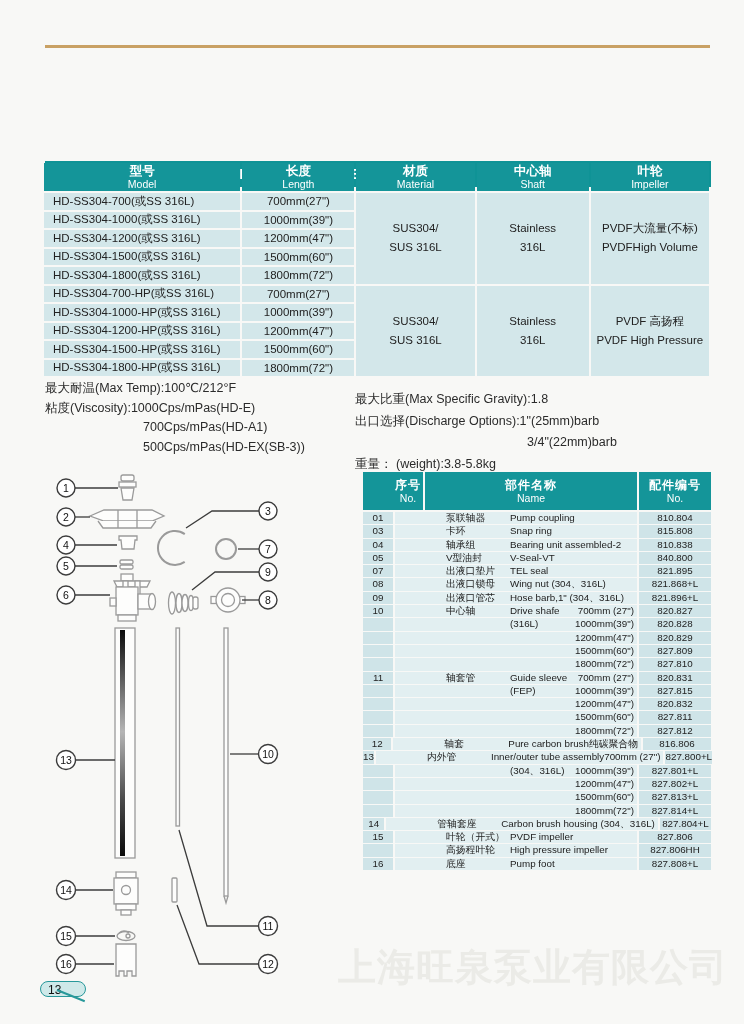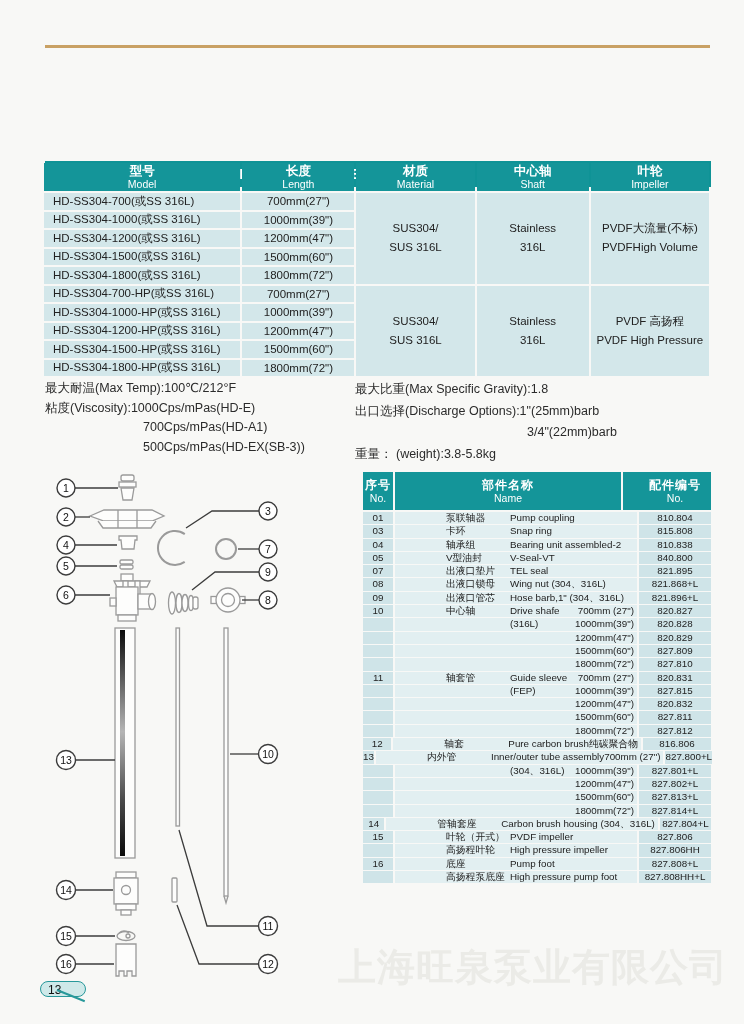--- a/index.html
+++ b/index.html
@@ -39,7 +39,7 @@
   
   .notes{position:absolute;font-size:12.5px;color:#2b2b2b;}
   .notes-left{left:45px;top:379px;width:300px;}
-  .notes-right{left:355px;top:379px;width:360px;}
+  .notes-right{left:355px;top:389px;width:360px;}
   .note-line{line-height:19.5px;white-space:nowrap;}
   .notes-right .note-line{line-height:21.5px;}
   .note-indent-l{padding-left:98px;}

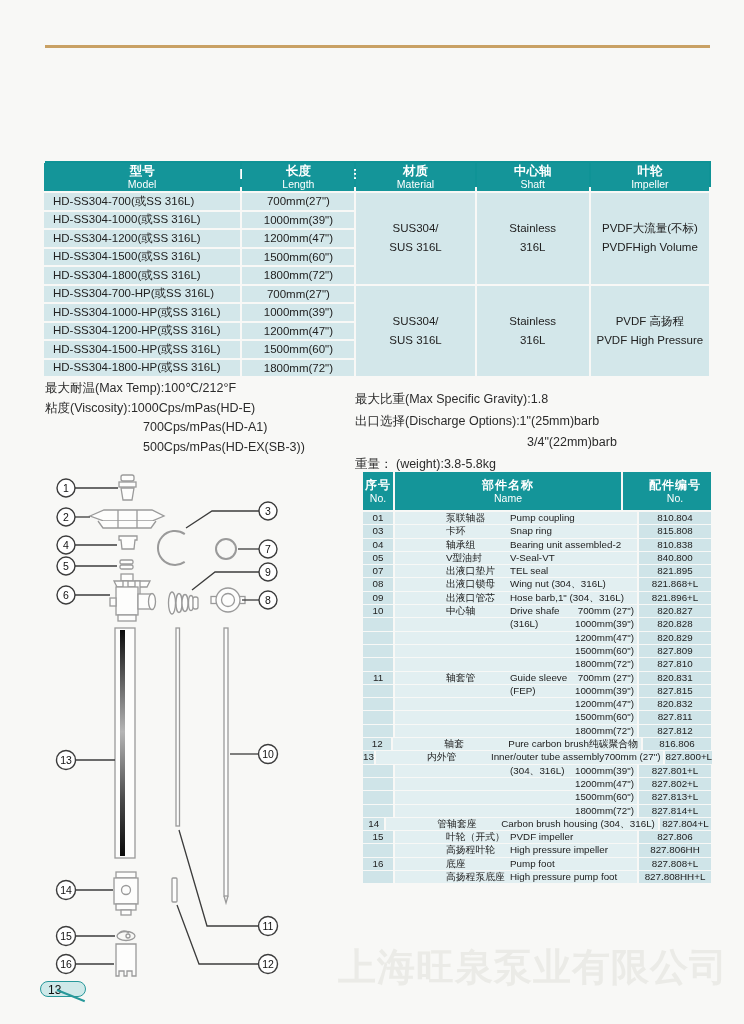--- a/index.html
+++ b/index.html
@@ -50,7 +50,7 @@
   .ph{background:#149599;color:#fff;text-align:center;display:flex;flex-direction:column;justify-content:center;}
   .ph .cn{font-size:12px;font-weight:bold;line-height:14px;letter-spacing:1px;}
   .ph .en{font-size:10.5px;line-height:12px;}
-  .ph-no{width:30px;margin-right:2px;}
+  .ph-no{width:30px;margin-right:2px;padding-left:30px;}
   .ph-name{flex:1;margin-right:2px;}
   .ph-code{width:72px;padding-left:16px;}
   .prow{display:flex;height:12.3px;margin-bottom:1px;font-size:9.8px;line-height:12.3px;color:#222;}

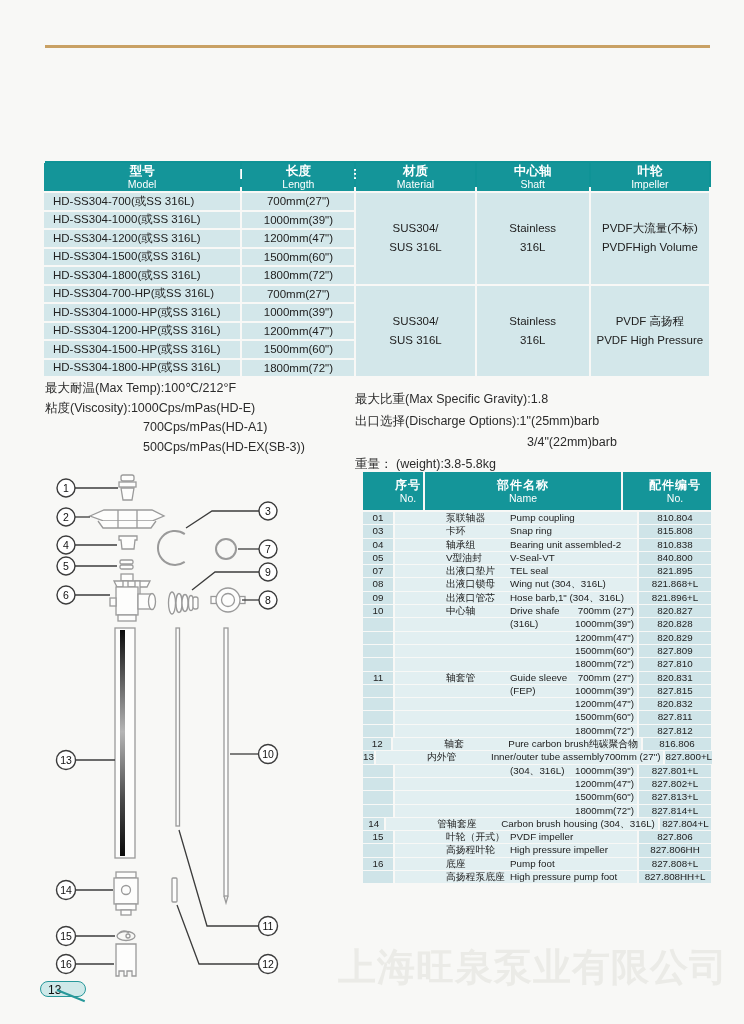--- a/index.html
+++ b/index.html
@@ -52,7 +52,7 @@
   .ph .en{font-size:10.5px;line-height:12px;}
   .ph-no{width:30px;margin-right:2px;padding-left:30px;}
   .ph-name{flex:1;margin-right:2px;}
-  .ph-code{width:72px;padding-left:16px;}
+  .ph-code{width:72px;}
   .prow{display:flex;height:12.3px;margin-bottom:1px;font-size:9.8px;line-height:12.3px;color:#222;}
   .pc-no{width:30px;margin-right:2px;background:#cfe4e8;text-align:center;white-space:nowrap;}
   .pc-name{flex:1;margin-right:2px;background:#e2eff1;display:flex;white-space:nowrap;padding-left:48px;}

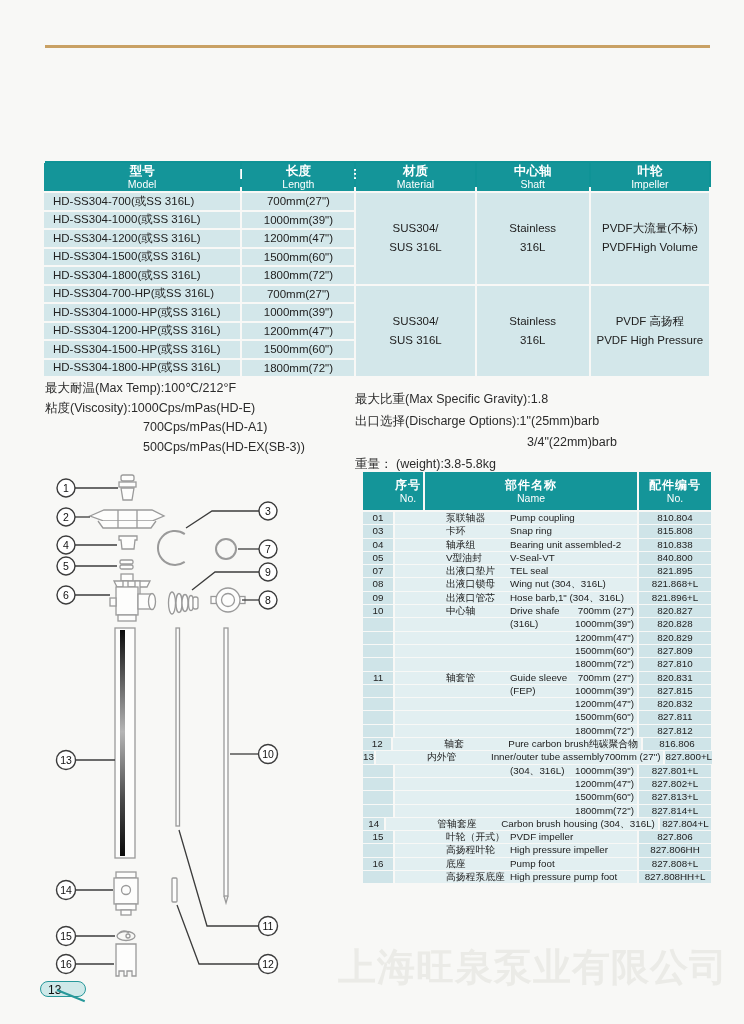--- a/index.html
+++ b/index.html
@@ -635,15 +635,6 @@
           </div>
           <div class="pc-code">827.808+L</div>
         </div>
-        <div class="prow">
-          <div class="pc-no"></div>
-          <div class="pc-name">
-            <span class="pc-cn">高扬程泵底座</span>
-            <span class="pc-en">High pressure pump foot</span>
-            <span class="pc-size"></span>
-          </div>
-          <div class="pc-code">827.808HH+L</div>
-        </div>
       </div>
   </div>
 

